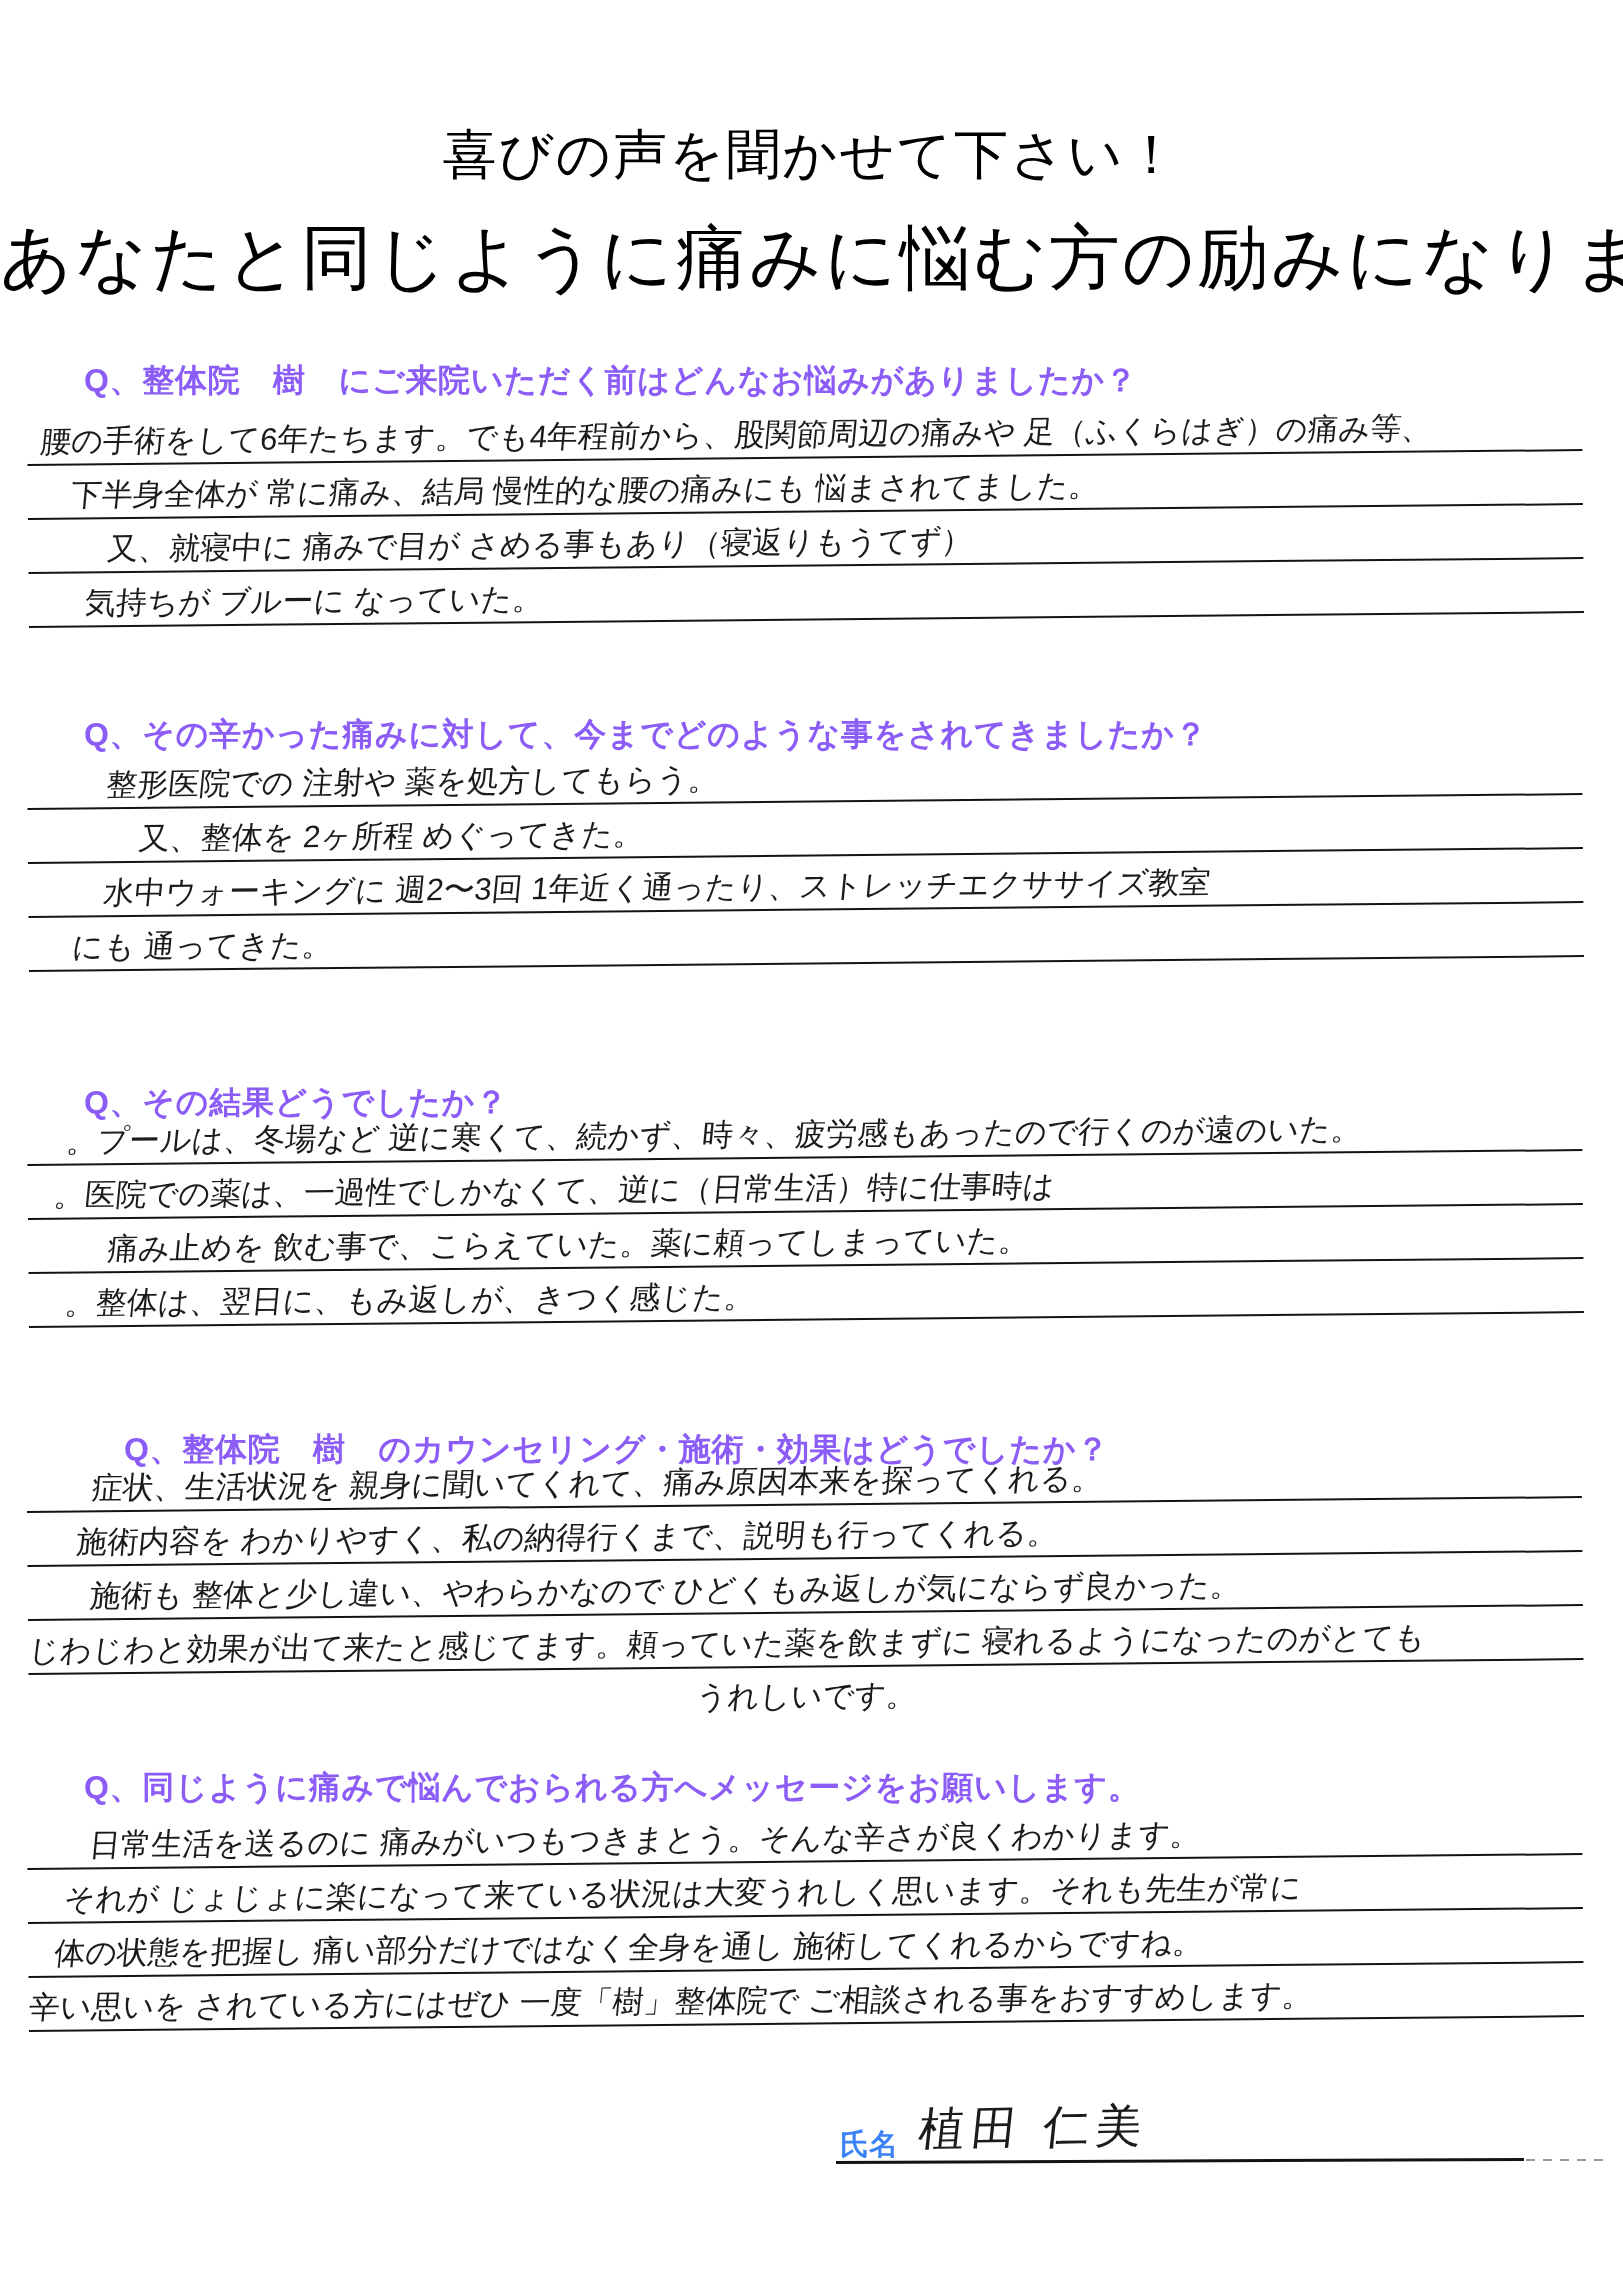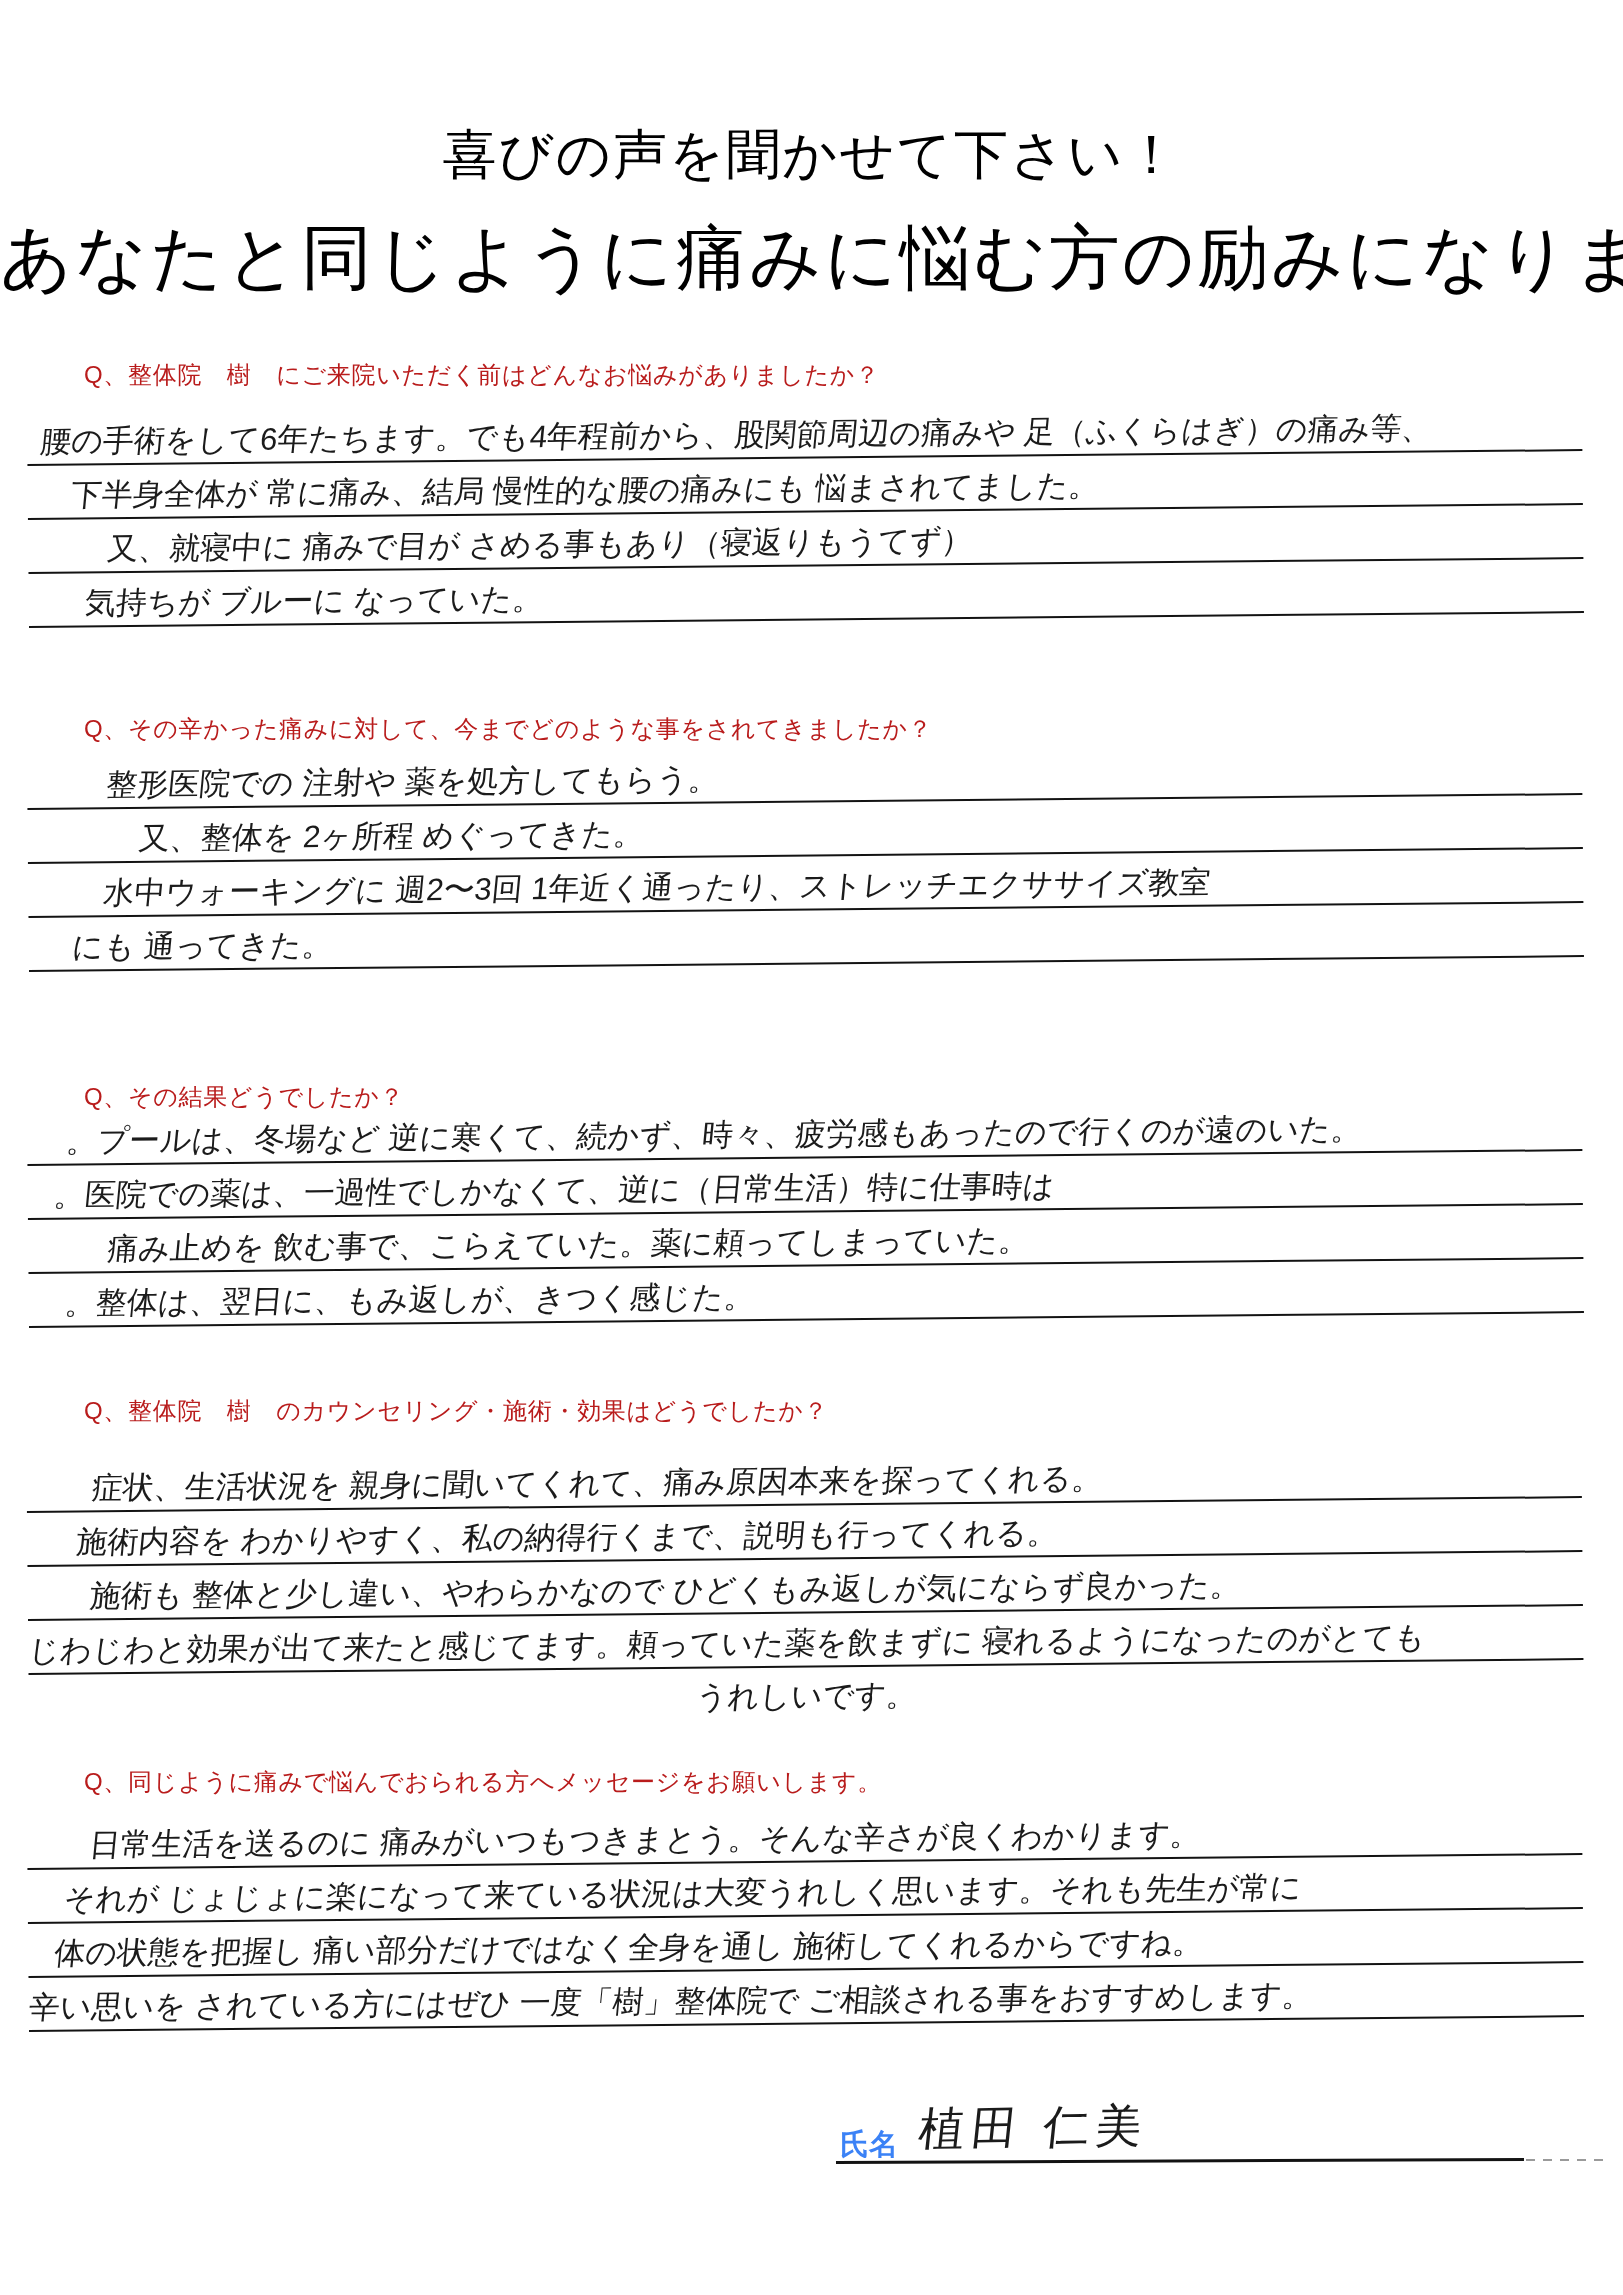--- a/index.html
+++ b/index.html
@@ -27,11 +27,11 @@
   .q{
     position:absolute;
     left:84px;
-    font-size:24px;
-    font-weight:normal;
+    font-size:32px;
+    font-weight:bold;
     letter-spacing:0.7px;
     white-space:nowrap;
-    color:#b91c1c;
+    color:#8b5cf6;
   }
   
   .answers{

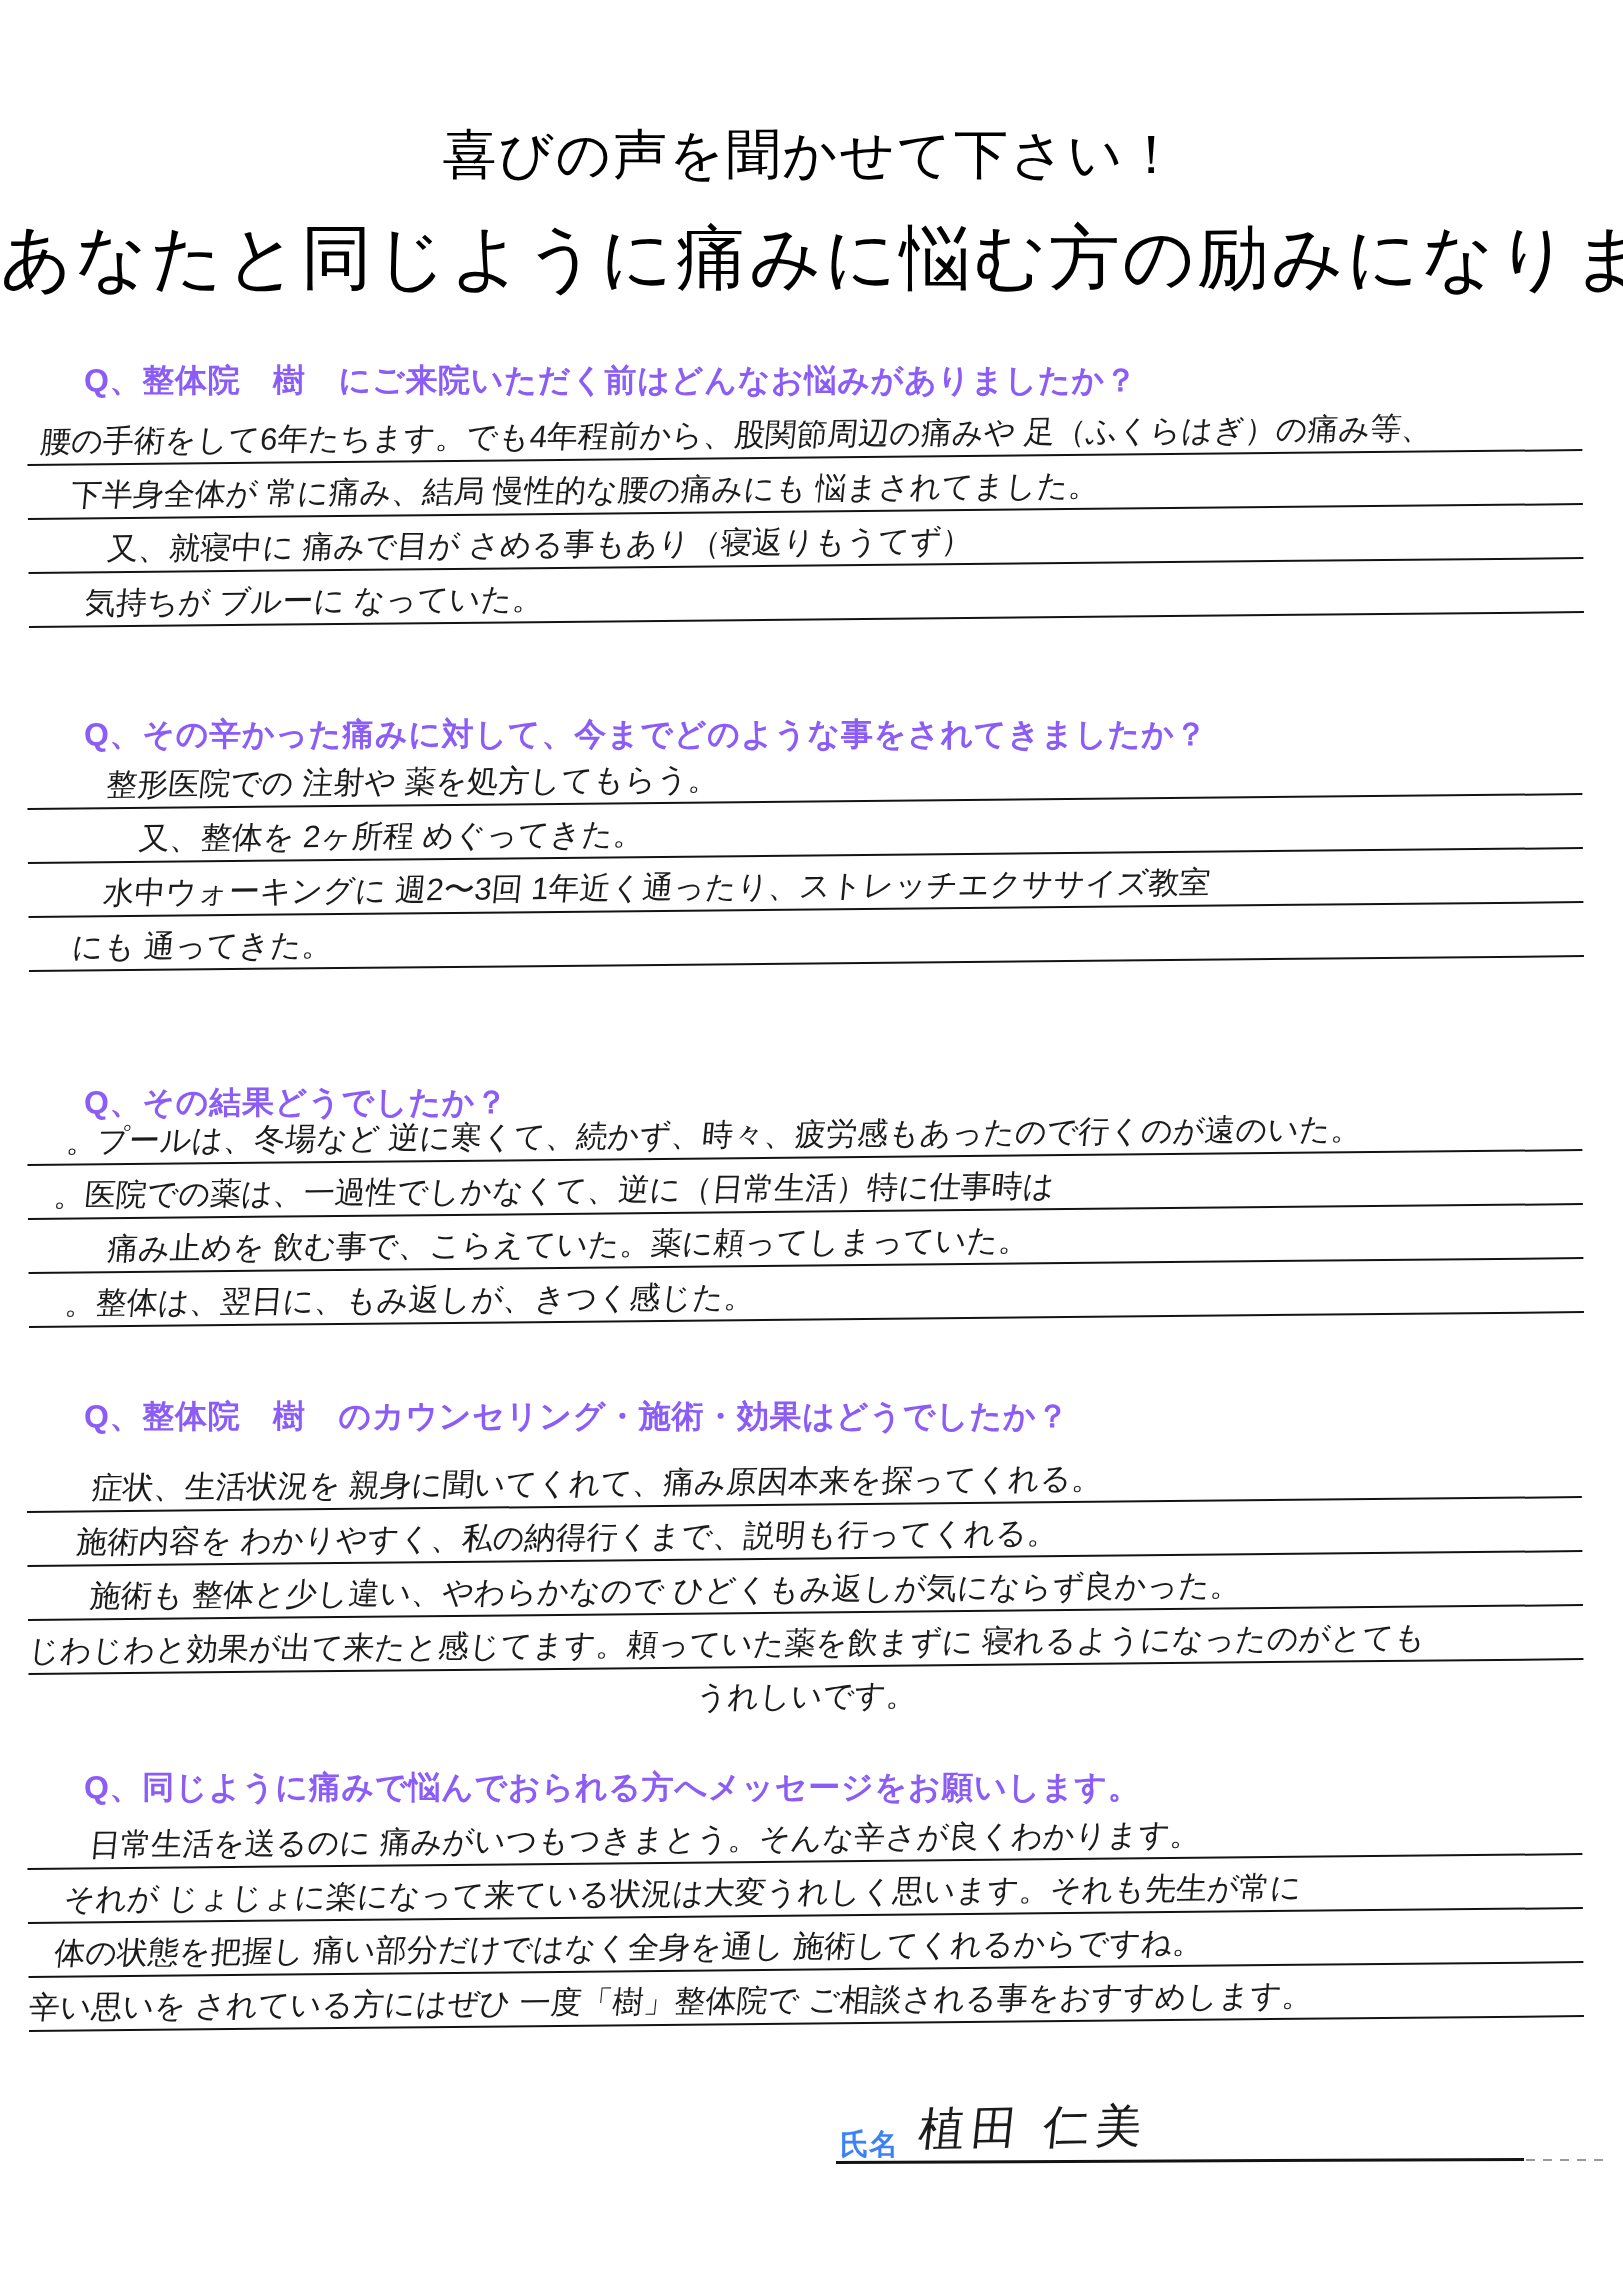--- a/index.html
+++ b/index.html
@@ -93,7 +93,7 @@
   .s1q{top:359px;}  .s1a{top:412px;}
   .s2q{top:713px;} .s2a{top:756px;}
   .s3q{top:1081px;} .s3a{top:1112px;}
-  .s4q{top:1395px;} .s4a{top:1459px;}
+  .s4q{top:1428px;margin-left:40px;} .s4a{top:1459px;}
   .s5q{top:1766px;} .s5a{top:1816px;}
 </style>
 </head>

